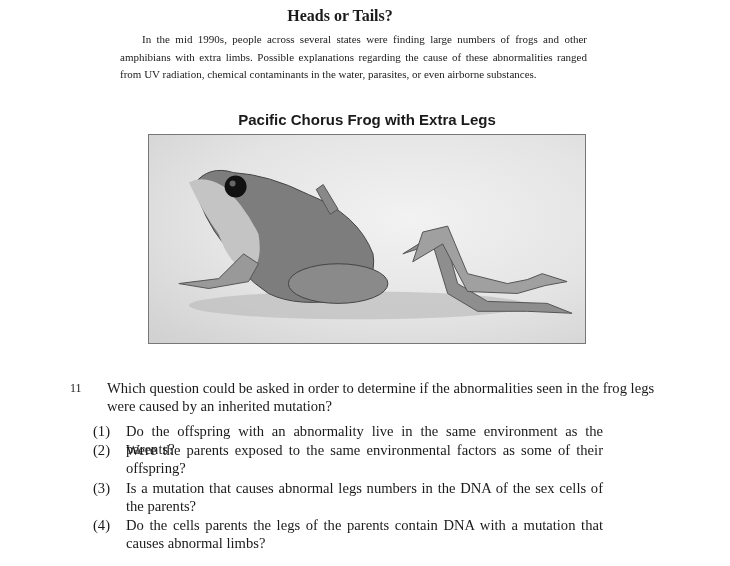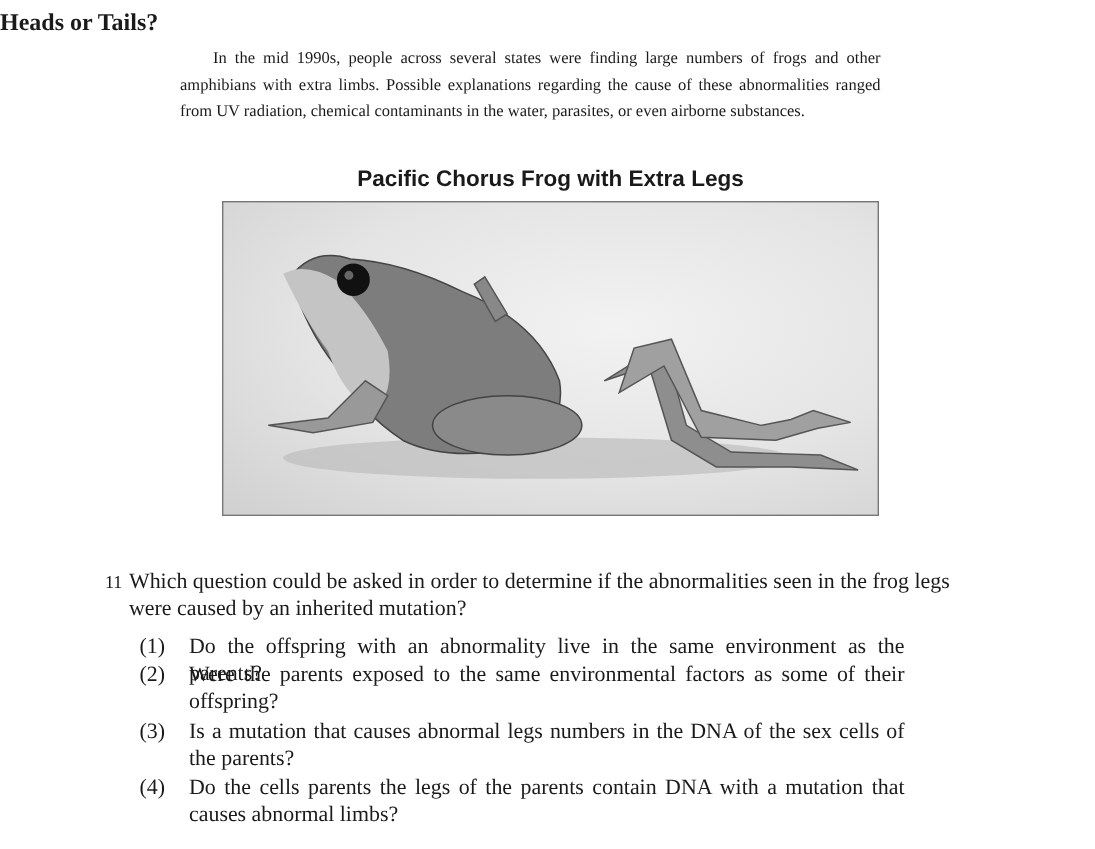--- a/index.html
+++ b/index.html
@@ -4,7 +4,7 @@
 <style>
   html, body { margin:0; padding:0; background:#ffffff; }
   body { width:730px; height:566px; position:relative; overflow:hidden; font-family:"Liberation Serif","DejaVu Serif",serif; color:#1a1a1a; }
-  .title { position:absolute; top:7px; left:0; width:680px; text-align:left; font-weight:bold; font-size:16px; }
+  .title { position:absolute; top:7px; left:0; width:680px; text-align:center; font-weight:bold; font-size:16px; }
   .intro { position:absolute; top:31px; left:120px; width:467px; font-size:11px; line-height:17.6px; text-align:justify; }
   .intro .indent { display:inline-block; width:22px; }
   .fig-caption { position:absolute; top:111px; left:0; width:734px; text-align:center; font-family:"Liberation Sans","DejaVu Sans",sans-serif; font-weight:bold; font-size:15px; }

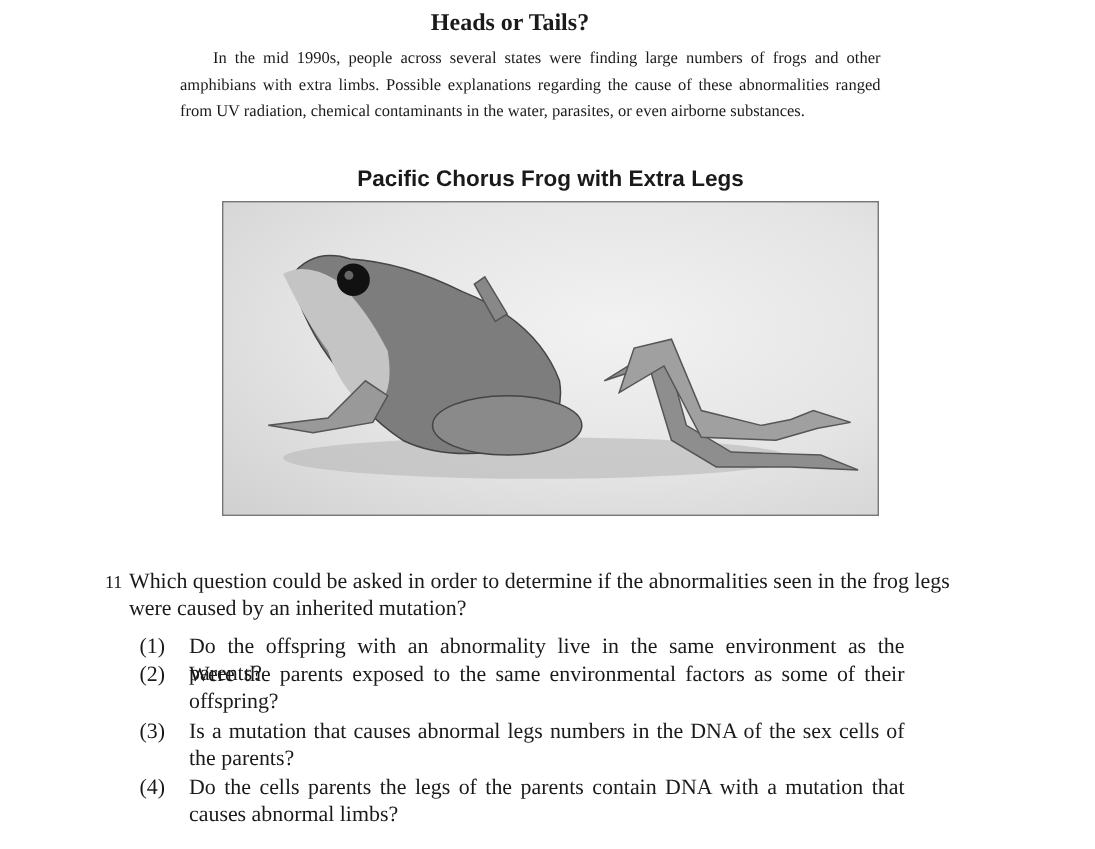--- a/index.html
+++ b/index.html
@@ -13,7 +13,7 @@
   .photo svg { width:100%; height:100%; display:block; }
   .q { position:absolute; left:70px; top:380px; width:580px; font-size:14.6px; line-height:17.5px; }
   .qnum { position:absolute; left:0; top:0; font-size:12px; font-weight:normal; }
-  .qtext { position:absolute; left:16px; top:0; width:550px; }
+  .qtext { position:absolute; left:37px; top:0; width:550px; }
   .opt { position:absolute; left:23px; width:510px; font-size:14.6px; line-height:17.5px; }
   .opt .n { position:absolute; left:0; top:0; }
   .opt .t { display:block; margin-left:33px; text-align:justify; }

